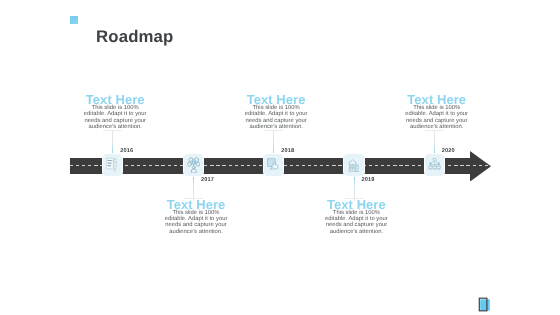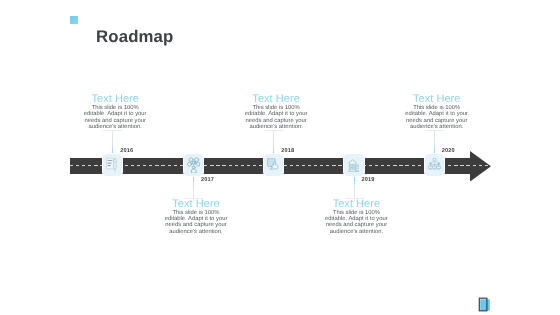--- a/index.html
+++ b/index.html
@@ -36,7 +36,7 @@
 
   
   .text-block{position:absolute;width:64px;text-align:center;}
-  .text-block .heading{font-size:11px;font-weight:normal;color:#8ed5f0;
+  .text-block .heading{font-size:13px;font-weight:bold;color:#8ed5f0;
      letter-spacing:0.05px;line-height:7.4px;margin-bottom:1.6px;}
   .text-block .body{font-size:5.85px;color:#54585b;line-height:6.35px;}
 

